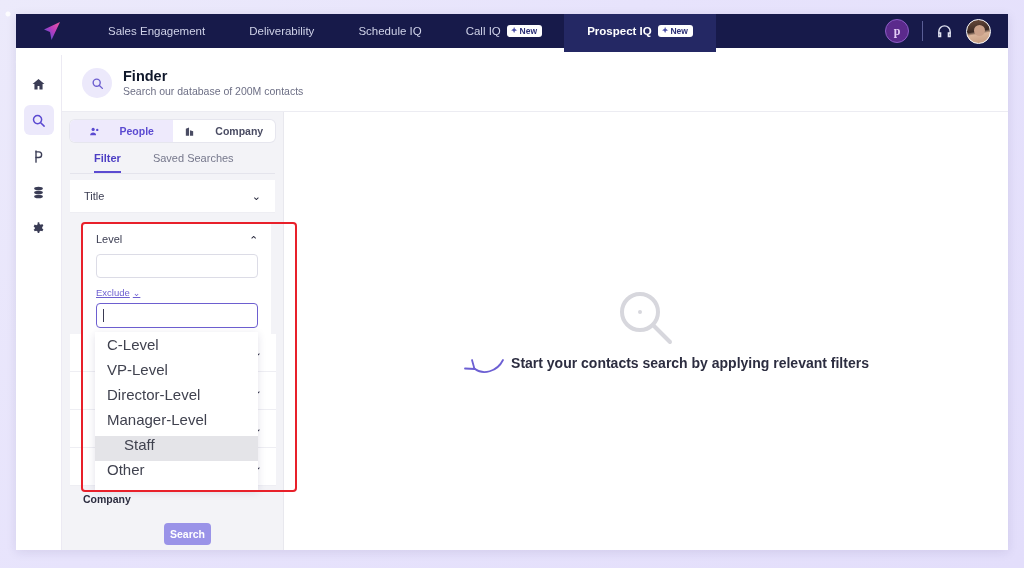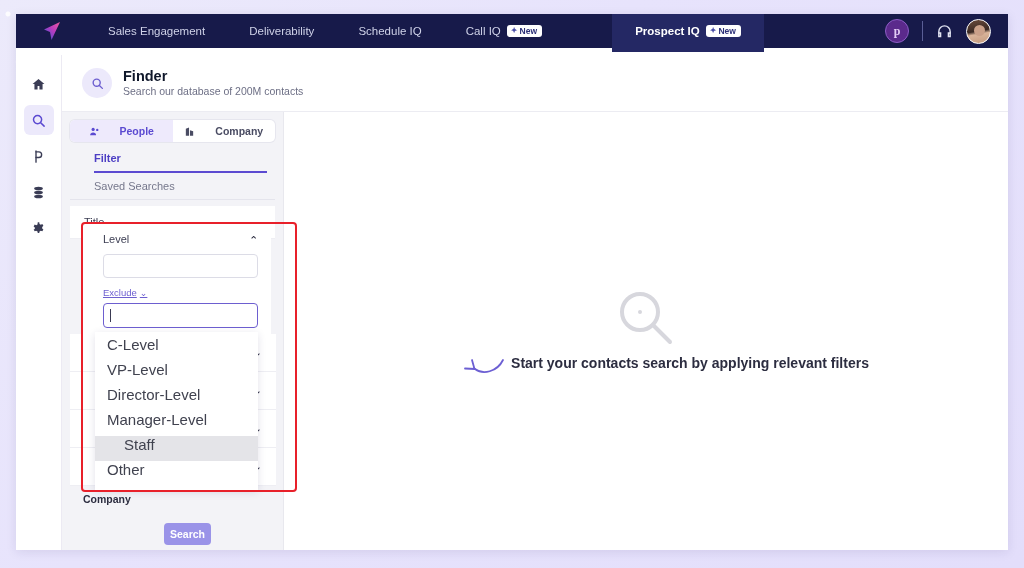--- a/index.html
+++ b/index.html
@@ -35,7 +35,7 @@
     color: #cfd2e8; font-size: 11.5px; padding: 0 22px; white-space: nowrap;
   }
   .nav-item.wide { min-width: 152px; }
-  .nav-item.active { background: #242864; color: #ffffff; font-weight: bold; margin-left: 48px; }
+  .nav-item.active { background: #242864; color: #ffffff; font-weight: bold; }
   .badge-new {
     background: #ffffff; color: #2b2f77; font-size: 8.5px; font-weight: bold;
     border-radius: 3px; padding: 2px 5px 2px 4px; display: inline-flex; align-items: center; gap: 2px;

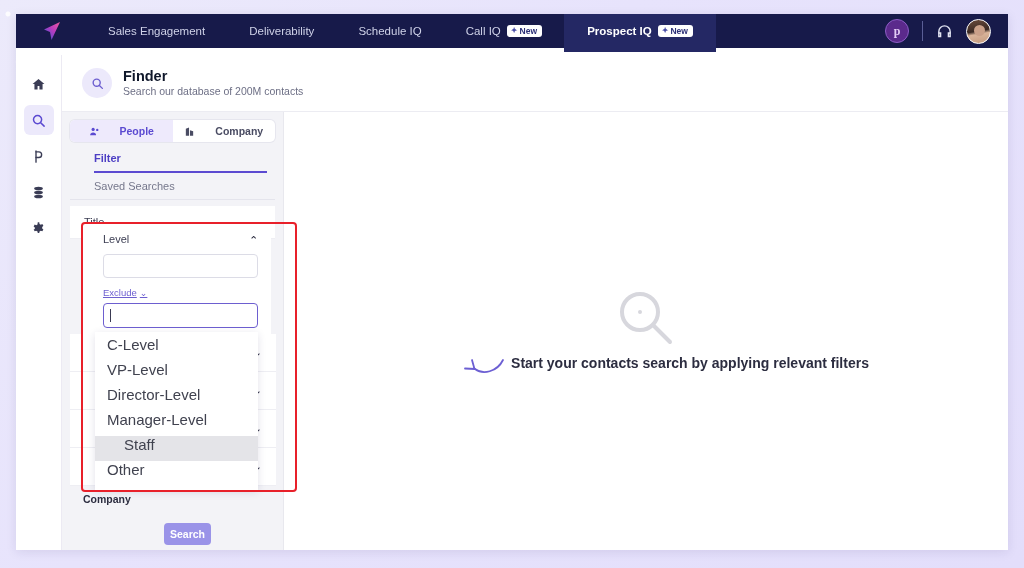--- a/index.html
+++ b/index.html
@@ -101,7 +101,7 @@
     font-size: 10.5px; color: #4a4c63; font-weight: bold; text-align: right;
   }
   .seg-btn.active { background: #eeeafc; color: #5b4ad1; }
-  .tabs { display: flex; gap: 7px; padding: 10px 8px 0 24px; flex-direction: column; }
+  .tabs { display: flex; gap: 32px; padding: 10px 8px 0 24px; }
   .tab { font-size: 11px; color: #76788c; padding-bottom: 7px; }
   .tab.active { color: #4d3fc4; font-weight: bold; border-bottom: 2px solid #5b4ad1; }
   .tabs-rule { height: 1px; background: #e4e4ec; margin: 0 0 0 0; }

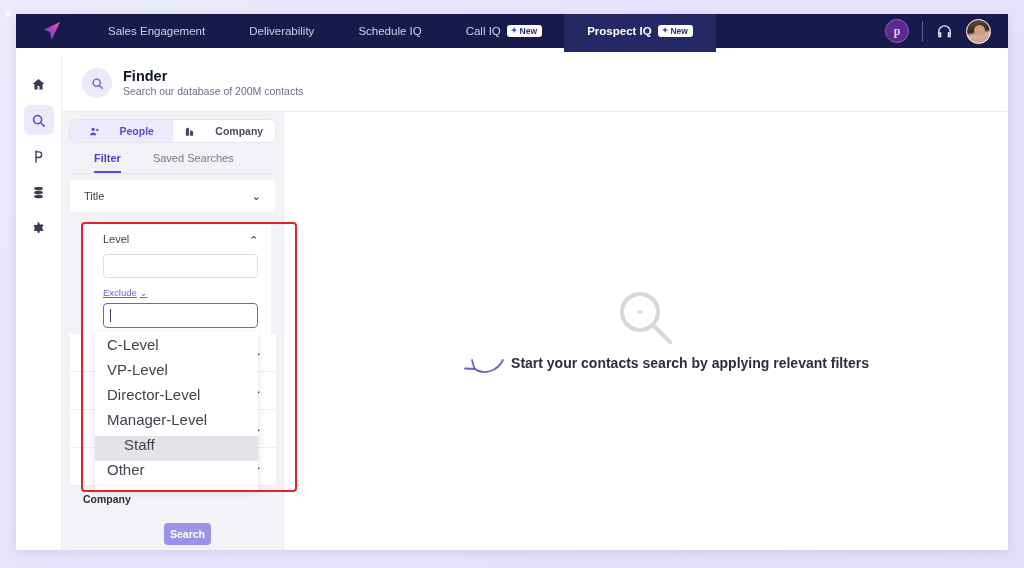--- a/index.html
+++ b/index.html
@@ -118,7 +118,7 @@
   }
   .level-card {
     position: absolute; left: 67px; top: 210px; width: 188px;
-    background: #ffffff; padding: 9px 13px 12px 20px; z-index: 20;
+    background: #ffffff; padding: 9px 13px 12px 13px; z-index: 20;
   }
   .level-head {
     display: flex; align-items: center; justify-content: space-between;

